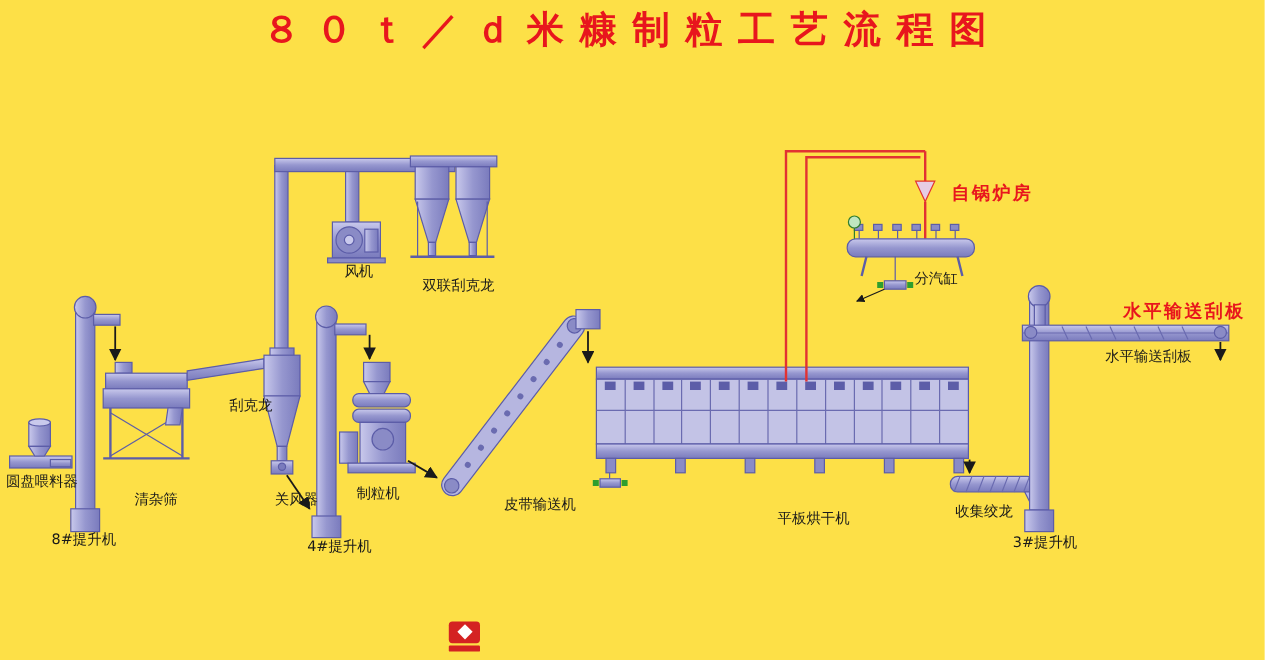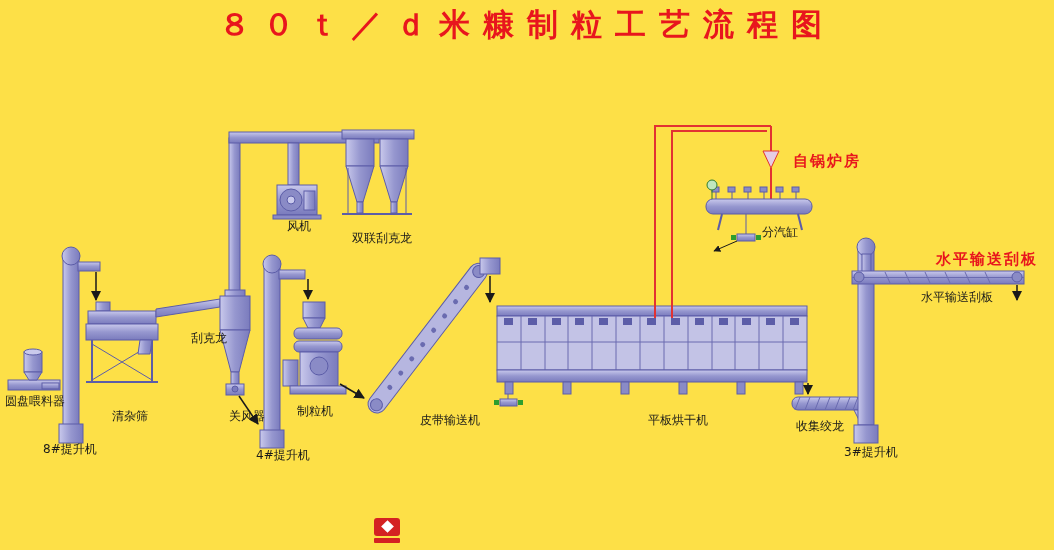--- a/index.html
+++ b/index.html
@@ -276,7 +276,7 @@
   <div class="lbl" style="left:229px;top:410px">关风器</div>
   <div class="lbl" style="left:297px;top:405px">制粒机</div>
   <div class="lbl" style="left:420px;top:414px">皮带输送机</div>
-  <div class="lbl" style="left:648px;top:414px">平板烘干机</div>
+  <div class="lbl" style="left:648px;top:426px">平板烘干机</div>
   <div class="lbl" style="left:796px;top:420px">收集绞龙</div>
   <div class="lbl" style="left:43px;top:443px">8#提升机</div>
   <div class="lbl" style="left:256px;top:449px">4#提升机</div>

